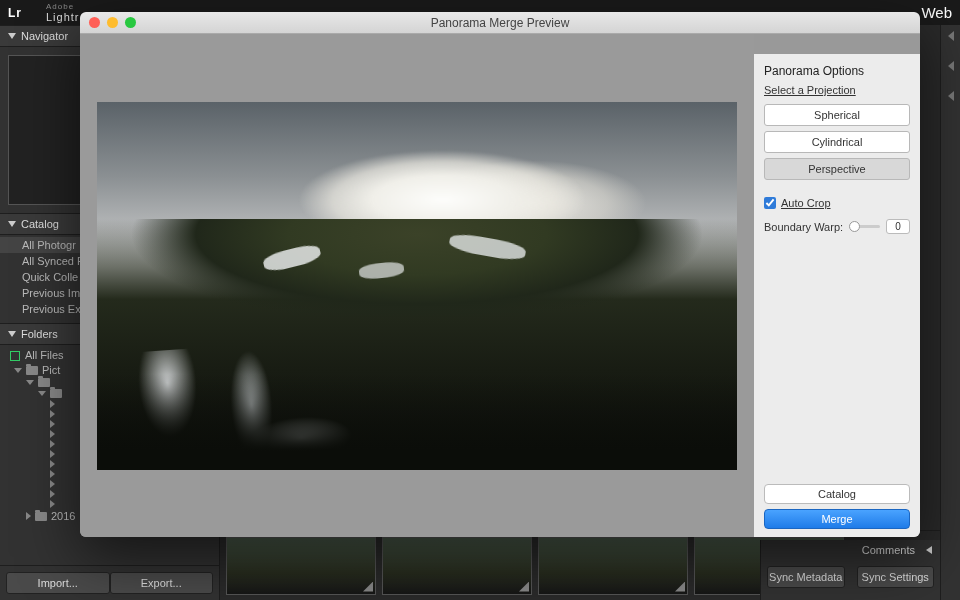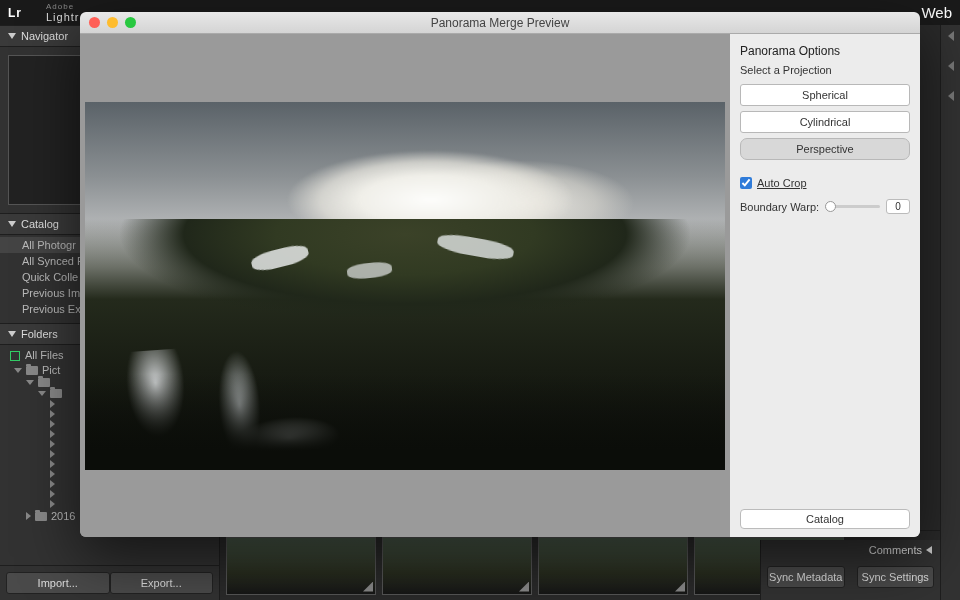--- a/index.html
+++ b/index.html
@@ -75,7 +75,7 @@
     transform:rotate(-4deg); filter:blur(0.5px);}
   .fore { position:absolute; left:0; right:0; bottom:0; height:26%; background:linear-gradient(180deg,rgba(12,14,10,0) 0%,#0b0d09 80%);}
 
-  .options-pane { width:190px; background:#ececec; display:flex; flex-direction:column; padding:10px 10px 8px 10px; font-size:11px; color:#333;}
+  .options-pane { width:166px; background:#ececec; display:flex; flex-direction:column; padding:10px 10px 8px 10px; font-size:11px; color:#333;margin-top:20px;}
   .opt-title { font-size:12px; margin-bottom:6px; color:#222;}
   .opt-sub { margin-bottom:8px; color:#333;}
   .proj-btn { display:block; width:100%; background:#fff; border:1px solid #b8b8b8; border-radius:3px; padding:4px 0; text-align:center; margin-bottom:5px; font-size:11px; color:#333;}

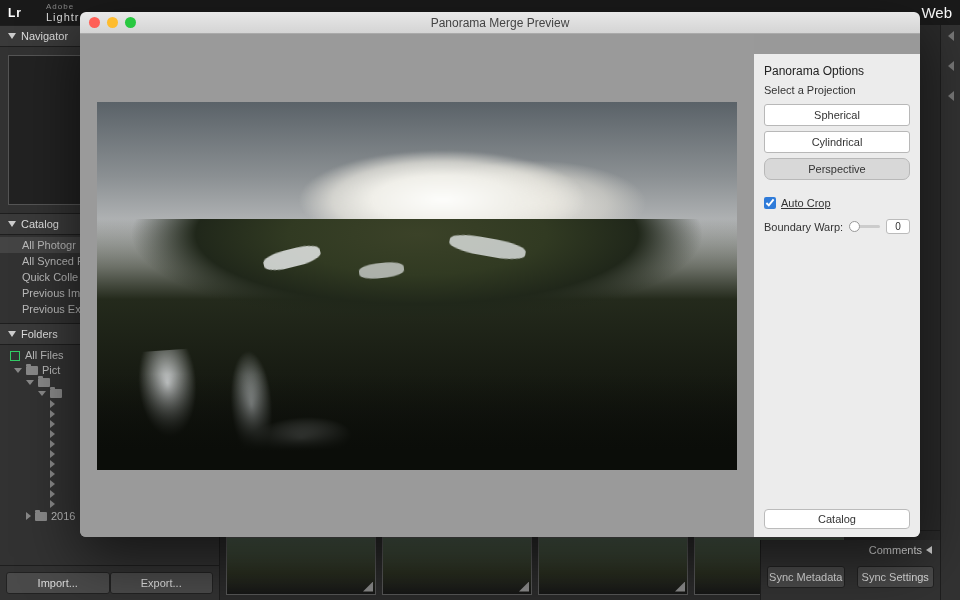--- a/index.html
+++ b/index.html
@@ -77,7 +77,7 @@
 
   .options-pane { width:166px; background:#ececec; display:flex; flex-direction:column; padding:10px 10px 8px 10px; font-size:11px; color:#333;margin-top:20px;}
   .opt-title { font-size:12px; margin-bottom:6px; color:#222;}
-  .opt-sub { margin-bottom:8px; color:#333;}
+  .opt-sub { margin-bottom:8px; color:#333;text-decoration:underline;}
   .proj-btn { display:block; width:100%; background:#fff; border:1px solid #b8b8b8; border-radius:3px; padding:4px 0; text-align:center; margin-bottom:5px; font-size:11px; color:#333;}
   .proj-btn.selected { background:#d8d8d8;border-radius:7px; }
   .opt-row { display:flex; align-items:flex-end; gap:5px; margin-top:12px;text-decoration:underline;}

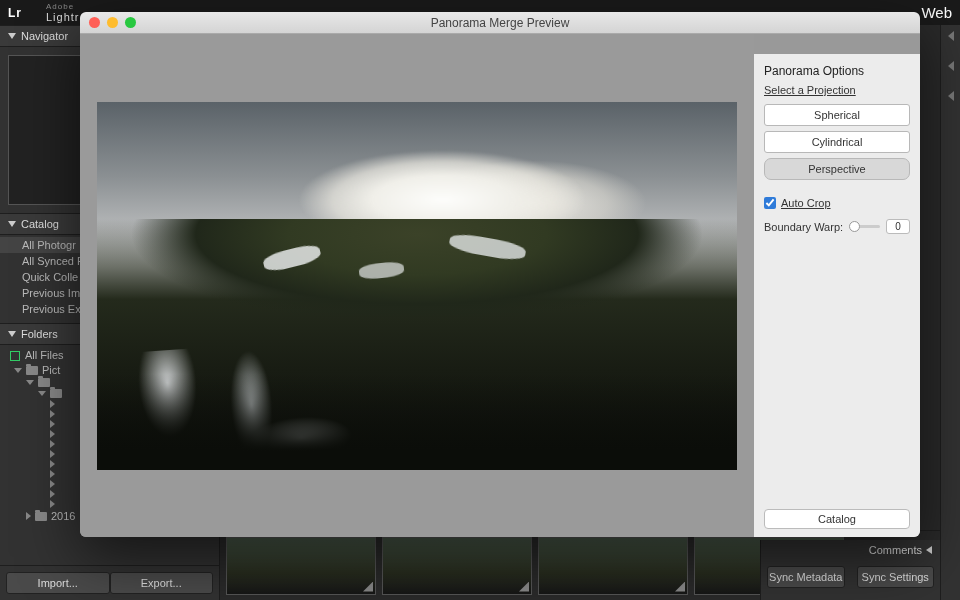--- a/index.html
+++ b/index.html
@@ -79,7 +79,7 @@
   .opt-title { font-size:12px; margin-bottom:6px; color:#222;}
   .opt-sub { margin-bottom:8px; color:#333;text-decoration:underline;}
   .proj-btn { display:block; width:100%; background:#fff; border:1px solid #b8b8b8; border-radius:3px; padding:4px 0; text-align:center; margin-bottom:5px; font-size:11px; color:#333;}
-  .proj-btn.selected { background:#d8d8d8;border-radius:7px; }
+  .proj-btn.selected { background:#d8d8d8; }
   .opt-row { display:flex; align-items:flex-end; gap:5px; margin-top:12px;text-decoration:underline;}
   .opt-row input[type=checkbox]{ accent-color:#2f7bd9; width:12px;height:12px;}
   .warp-row { display:flex; align-items:center; gap:6px; margin-top:10px;}

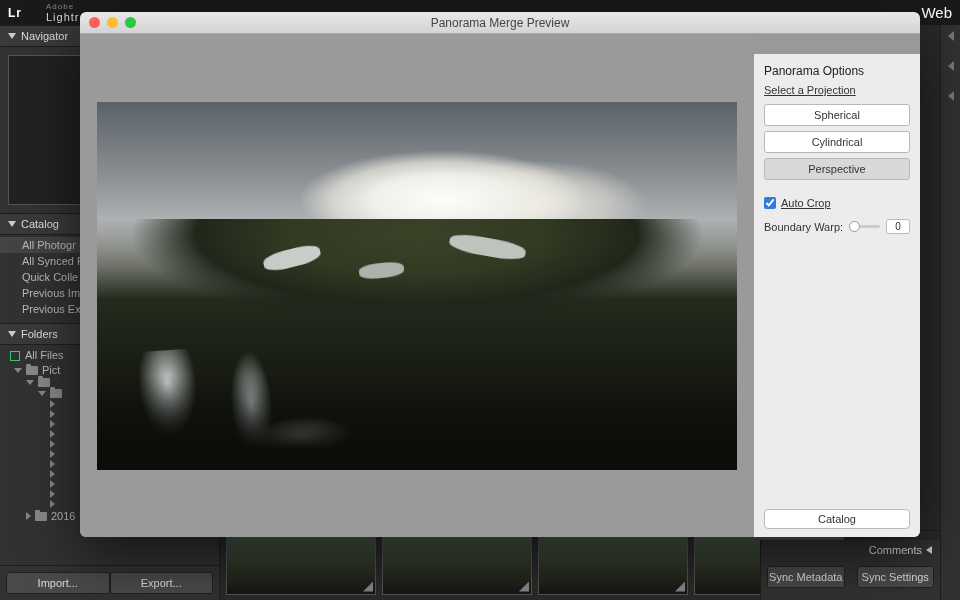--- a/index.html
+++ b/index.html
@@ -268,6 +268,7 @@
 
         <div class="opt-spacer"></div>
         <div class="dlg-btn cancel">Catalog</div>
+        <div class="dlg-btn merge">Merge</div>
       </div>
     </div>
   </div>

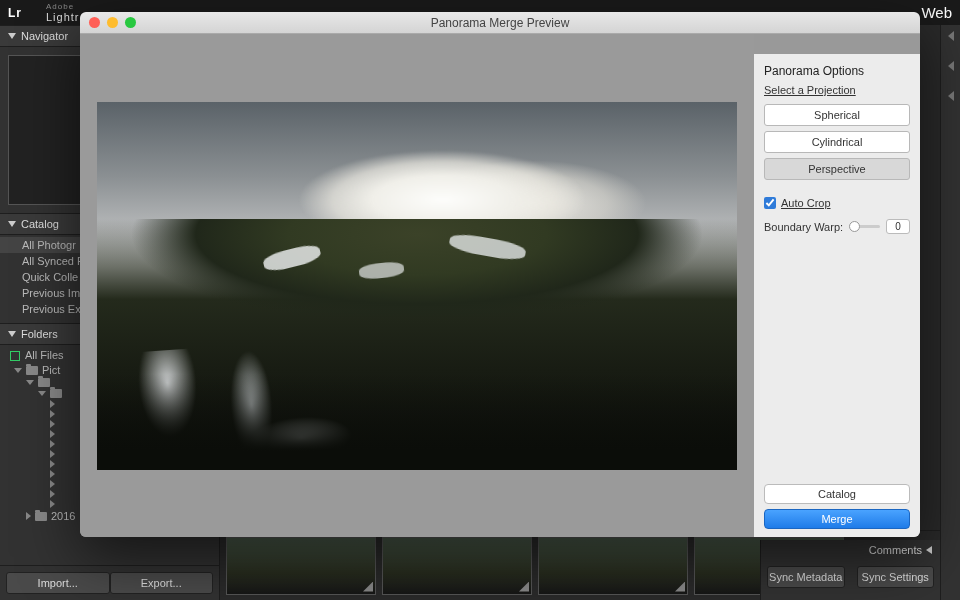--- a/index.html
+++ b/index.html
@@ -43,7 +43,7 @@
   .thumb::after{content:"";position:absolute;right:2px;bottom:2px;width:10px;height:10px;background:#888;clip-path:polygon(100% 0,100% 100%,0 100%);}
 
   .lr-right-panel { position:absolute; right:20px; bottom:0; width:180px; background:#323232; border-left:1px solid #1e1e1e; }
-  .lr-right-panel .hdr { display:flex; justify-content:flex-end; align-items:center; padding:4px 8px; color:#ddd; gap:4px;}
+  .lr-right-panel .hdr { display:flex; justify-content:flex-end; align-items:center; padding:4px 8px; color:#ddd; gap:11px;}
   .lr-right-panel .hdr .tri-left { width:0;height:0;border-top:4px solid transparent;border-bottom:4px solid transparent;border-right:6px solid #ccc;}
   .lr-right-bottom { padding:6px; display:flex; gap:12px;}
 

